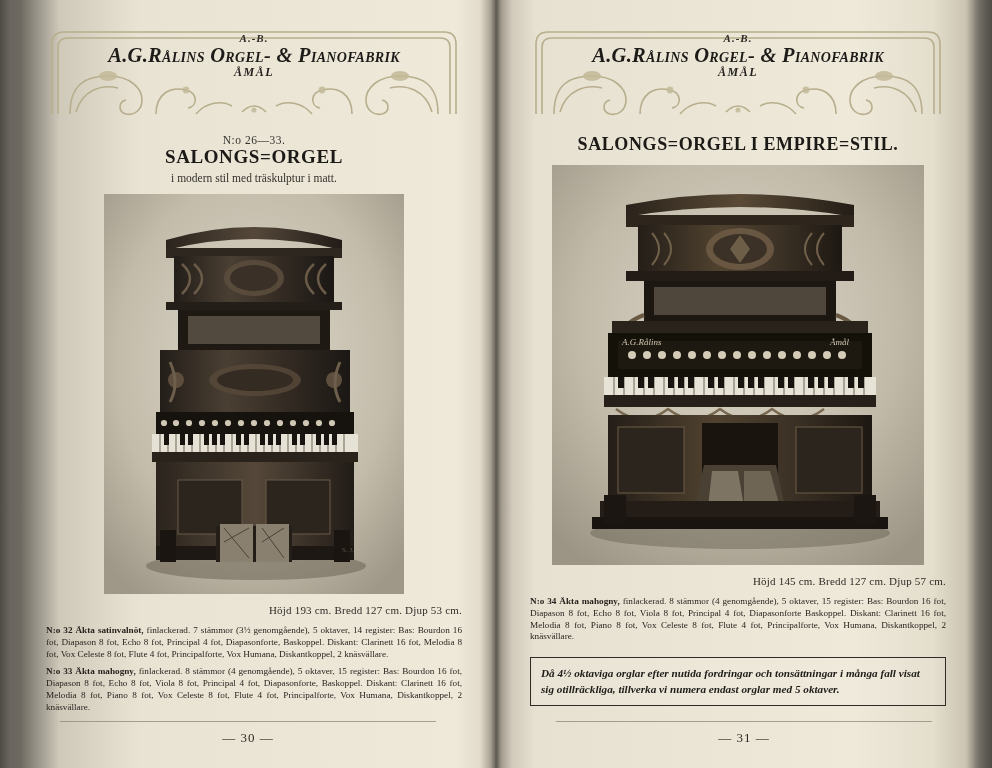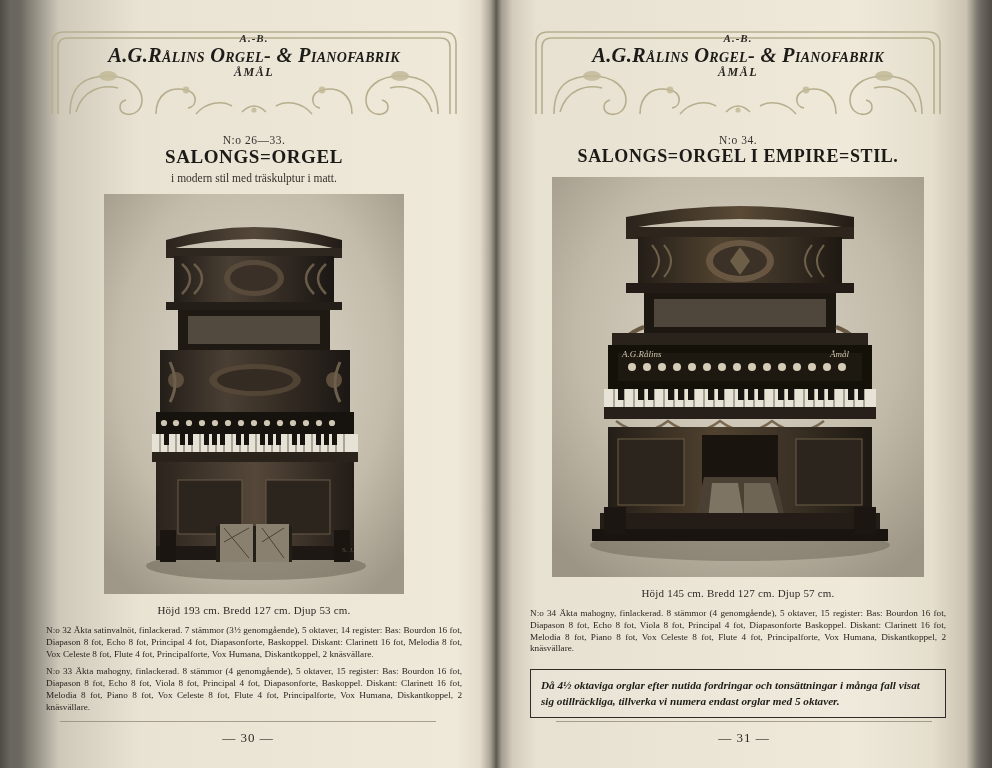--- a/index.html
+++ b/index.html
@@ -320,7 +320,6 @@
     </div>
 
     <div class="nobox">
-      <div class="nr">N:o 34.</div>
       <div class="title small">SALONGS=ORGEL I EMPIRE=STIL.</div>
     </div>
 

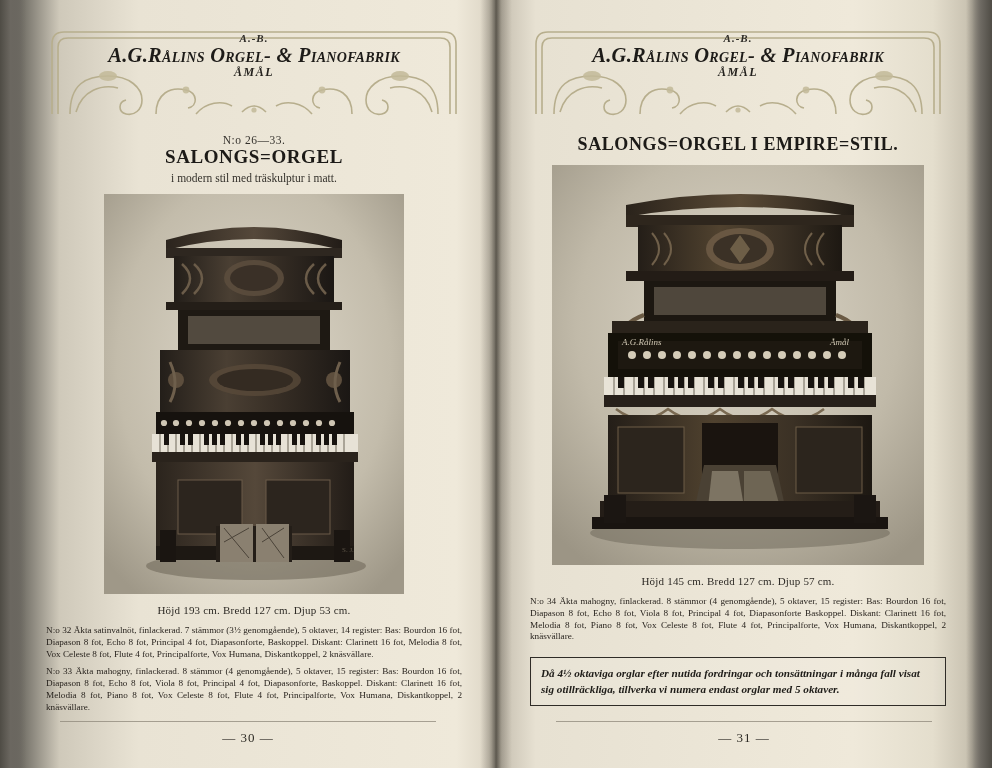--- a/index.html
+++ b/index.html
@@ -64,7 +64,7 @@
 
   
   .dims{
-    text-align:center;font-size:11px;color:#2e2b26;margin-top:10px;letter-spacing:.2px;
+    text-align:right;font-size:11px;color:#2e2b26;margin-top:10px;letter-spacing:.2px;
   }
   .spec{
     font-size:9.2px;line-height:1.28;color:#241f1a;text-align:justify;

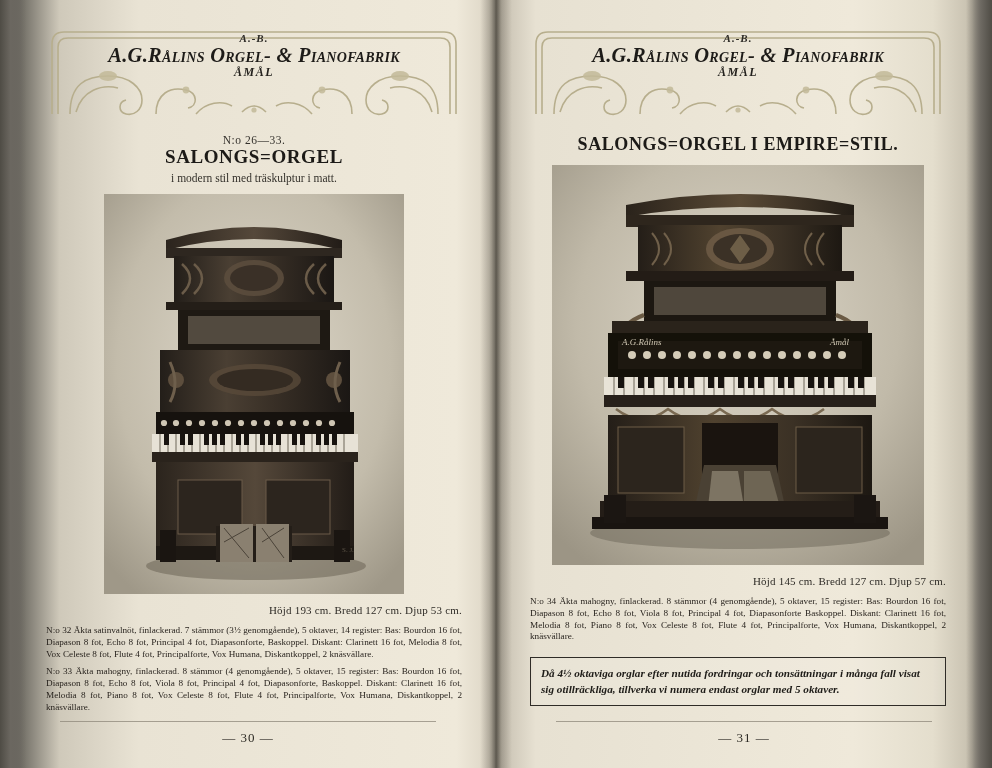--- a/index.html
+++ b/index.html
@@ -70,7 +70,7 @@
     font-size:9.2px;line-height:1.28;color:#241f1a;text-align:justify;
     margin-top:9px;
   }
-  .spec .lead{font-weight:normal;}
+  .spec .lead{font-weight:bold;}
   .spec p{margin:0 0 6px 0;text-indent:0;}
 
   .notice{

